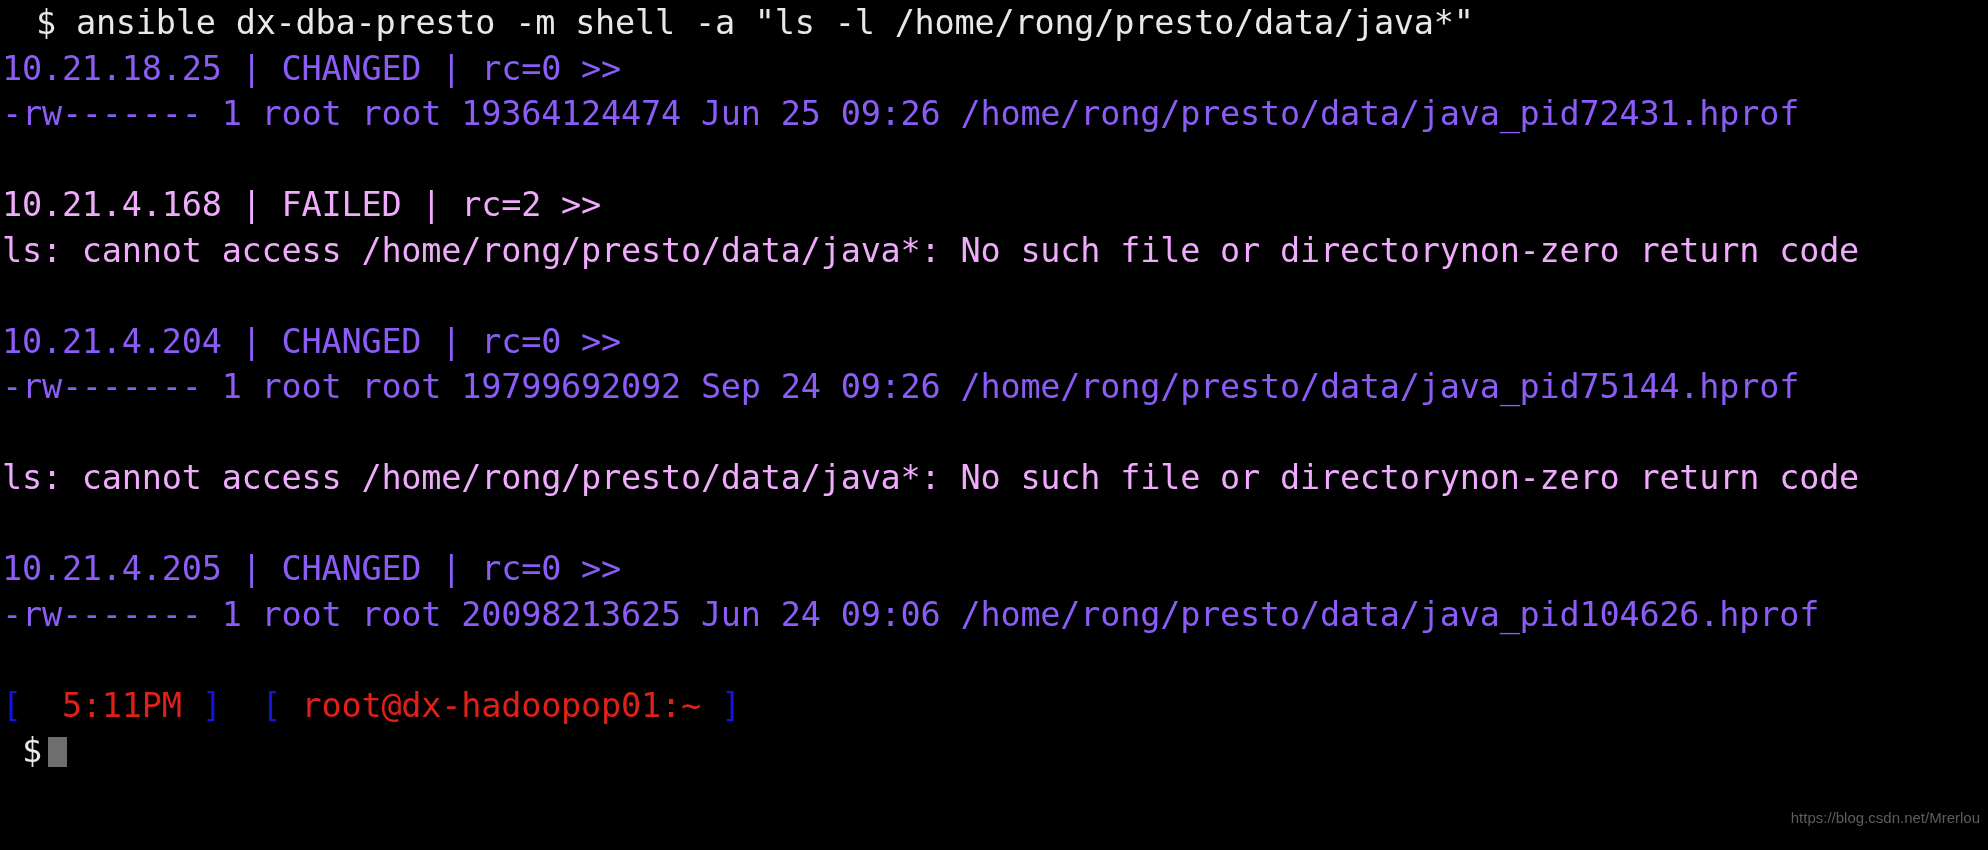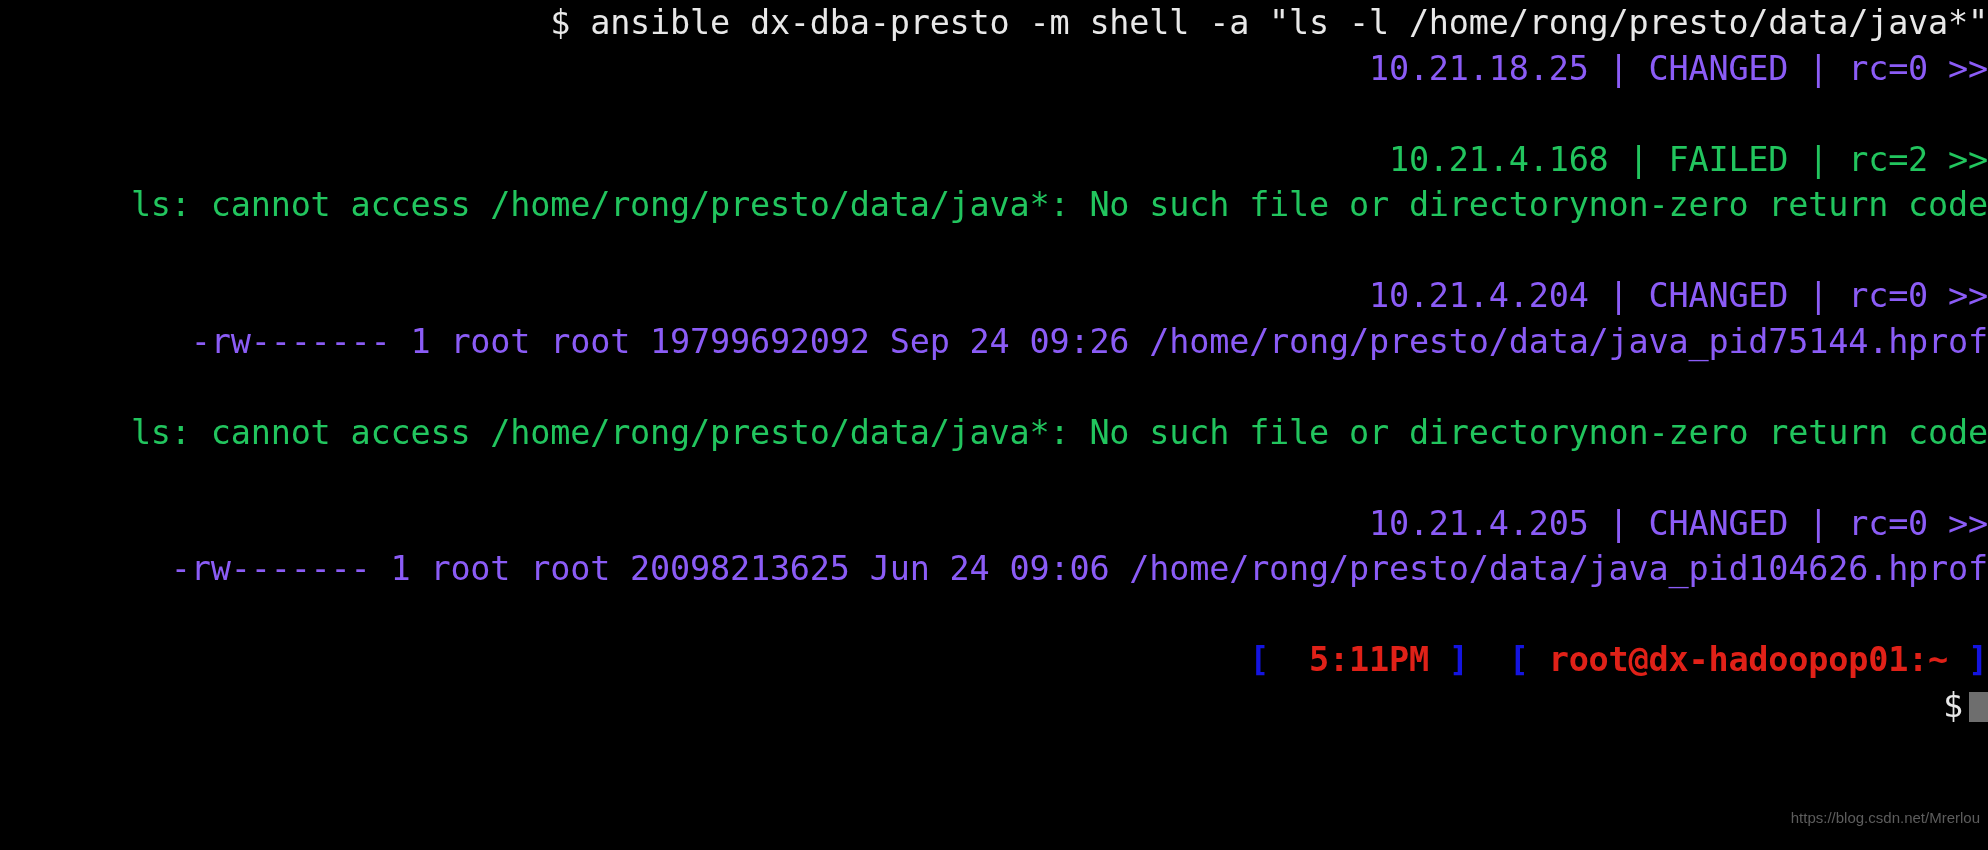--- a/index.html
+++ b/index.html
@@ -22,7 +22,6 @@
     background: #000000;
     padding: 0;
     box-sizing: border-box;
-    text-align: right;
   }
 
   .term-line {

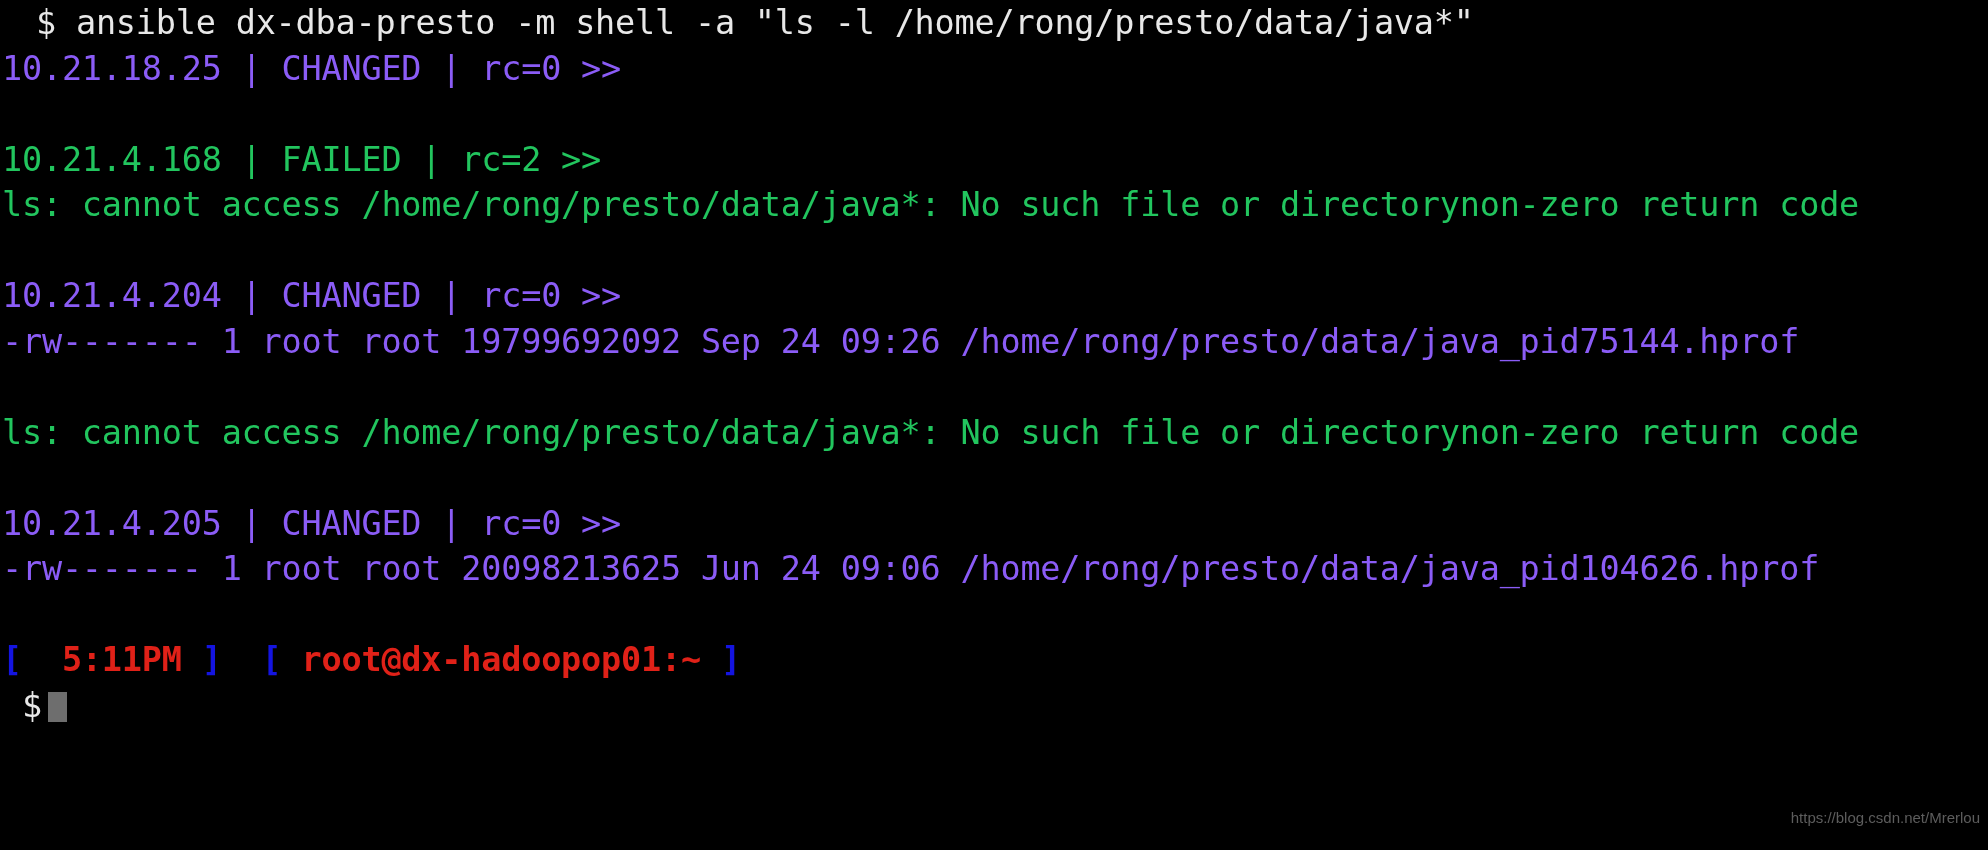--- a/index.html
+++ b/index.html
@@ -95,6 +95,7 @@
   <div class="term-line cmdline c-white"><span>$</span> <span>ansible dx-dba-presto -m shell -a "ls -l /home/rong/presto/data/java*"</span></div>
 
   <div class="term-line c-yellow">10.21.18.25 | CHANGED | rc=0 &gt;&gt;</div>
+  <div class="term-line c-yellow">-rw------- 1 root root 19364124474 Jun 25 09:26 /home/rong/presto/data/java_pid72431.hprof</div>
   <div class="blank"></div>
 
   <div class="term-line c-red">10.21.4.168 | FAILED | rc=2 &gt;&gt;</div>

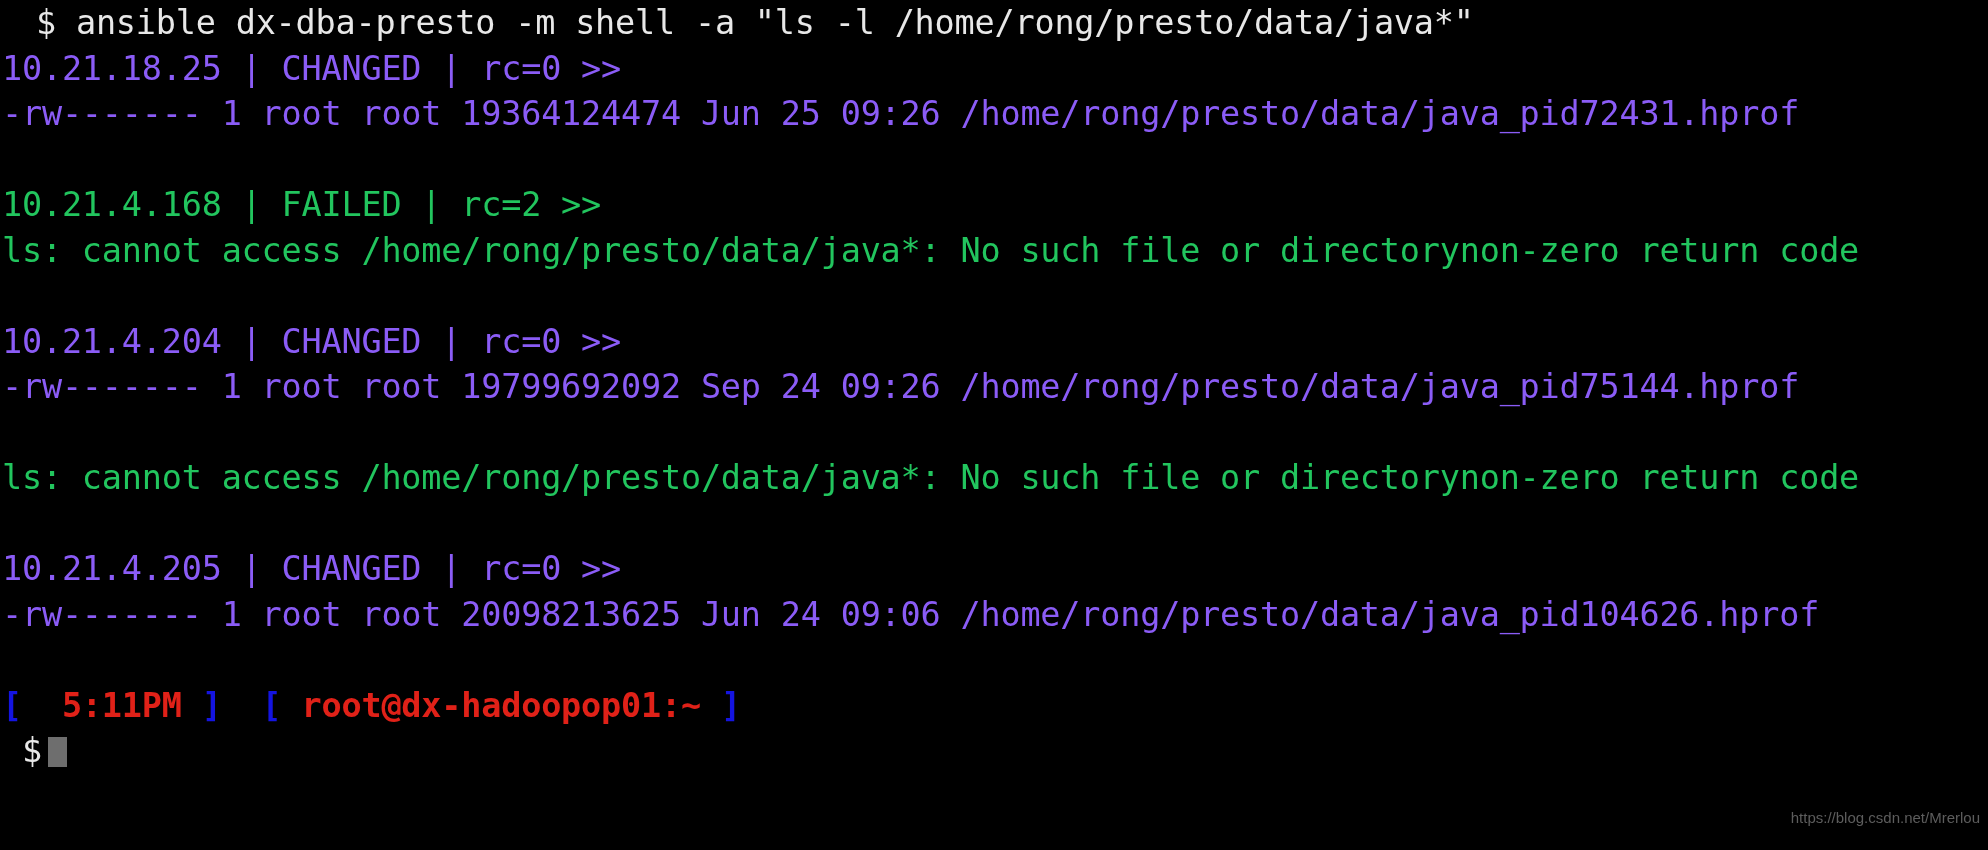--- a/index.html
+++ b/index.html
@@ -39,7 +39,7 @@
 
   .c-white   { color: #e8e8e8; }
   .c-yellow  { color: #8b5cf6; }
-  .c-red     { color: #22c55e; }
+  .c-red     { color: #f0abfc; }
   .c-bred    { color: #e02118; }
   .c-blue    { color: #1414e0; }
 

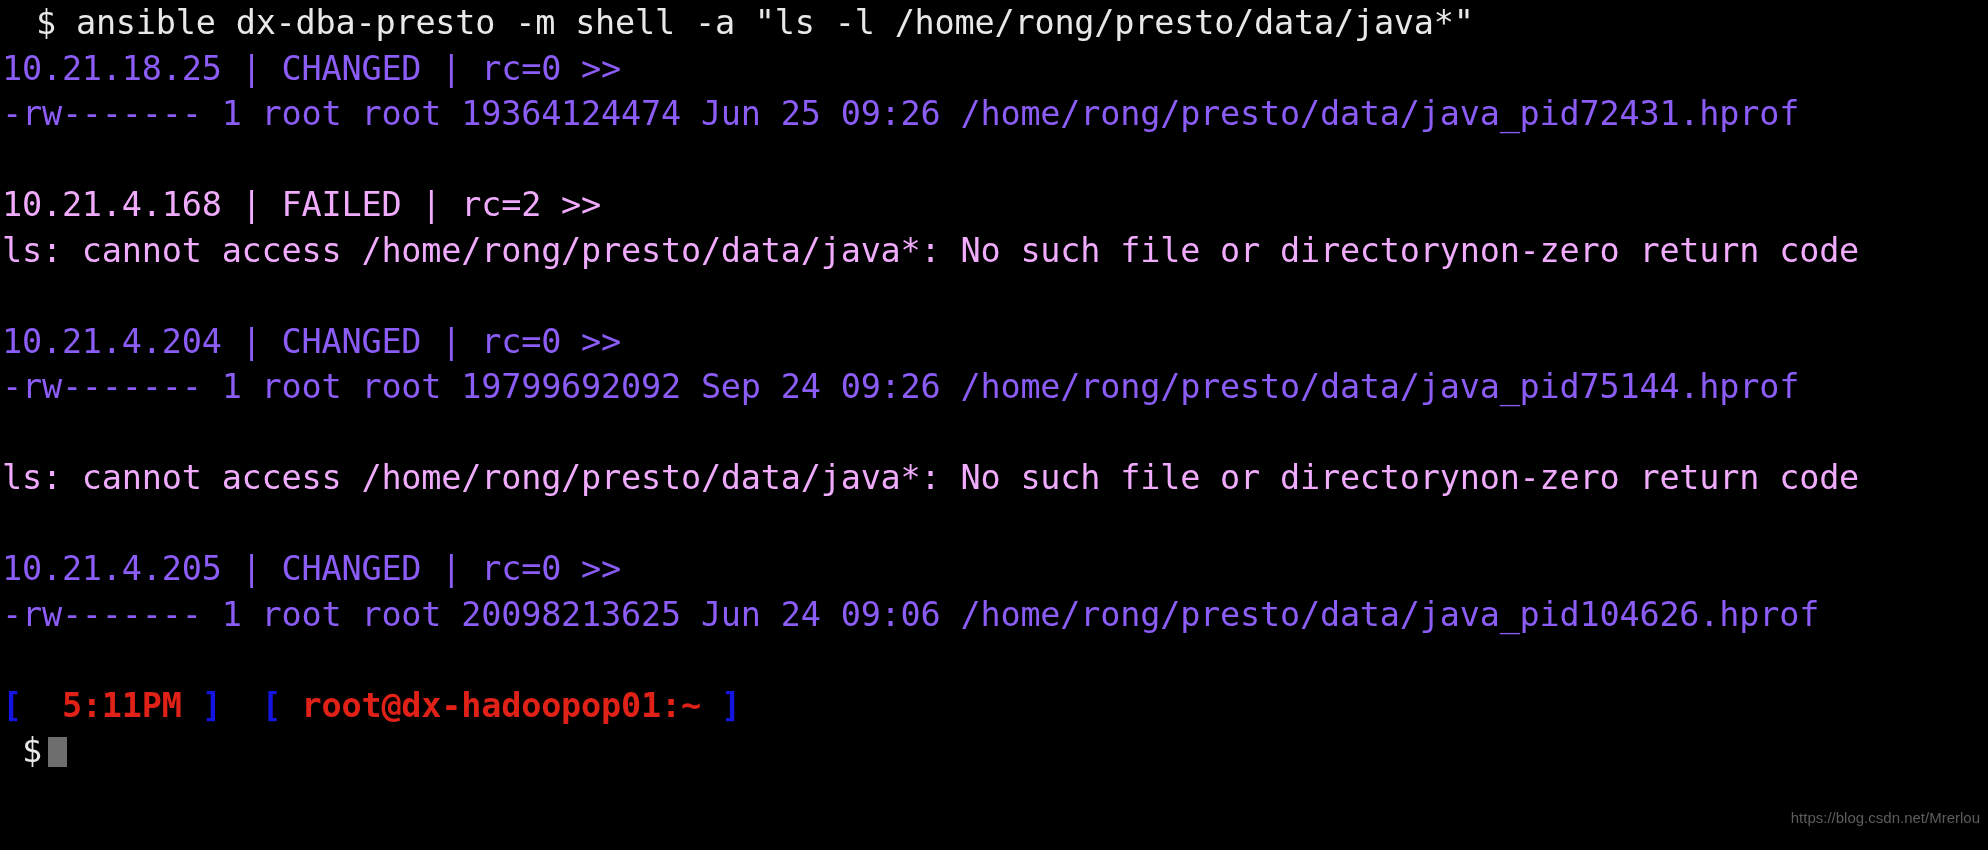--- a/index.html
+++ b/index.html
@@ -51,7 +51,7 @@
     line-height: 45.5px;
     height: 45.5px;
     white-space: pre;
-    font-weight: bold;
+    font-weight: normal;
     padding-left: 2px;
     letter-spacing: -0.2px;
   }

